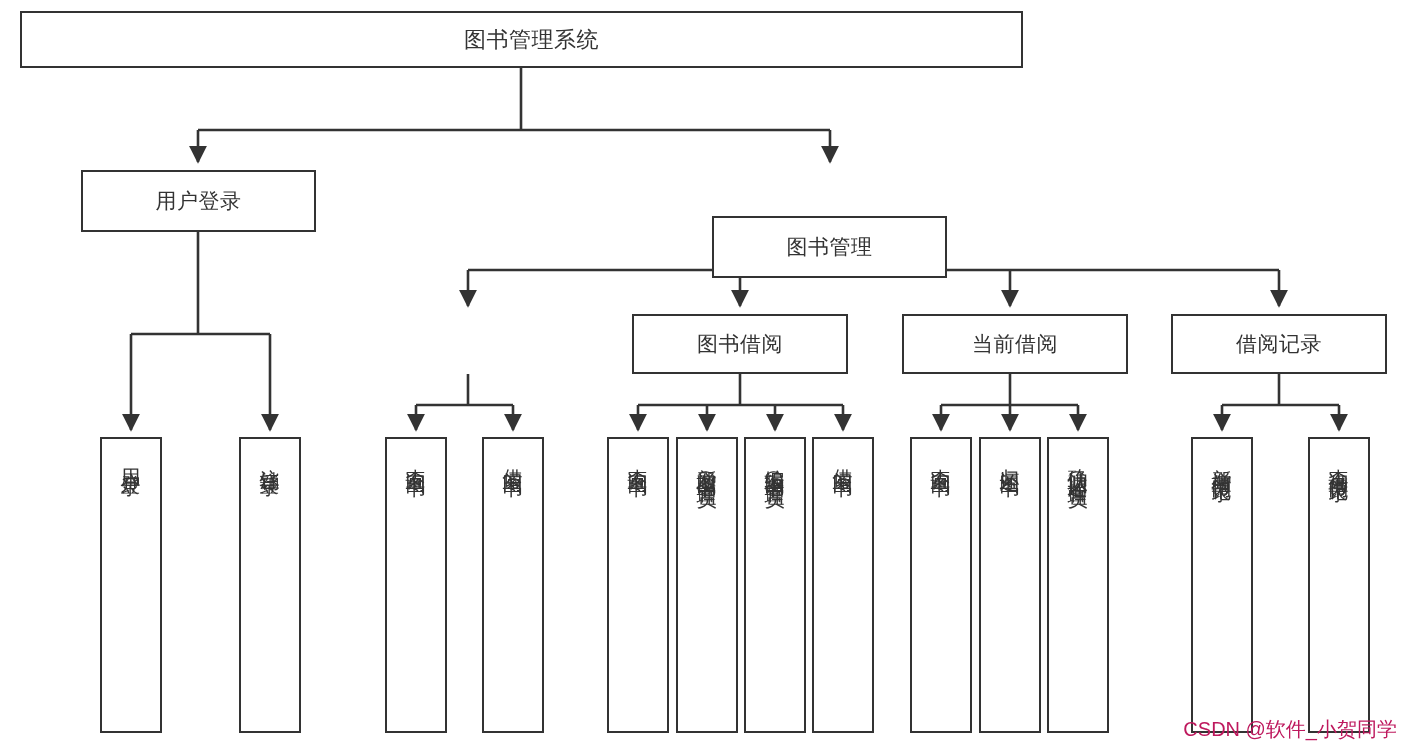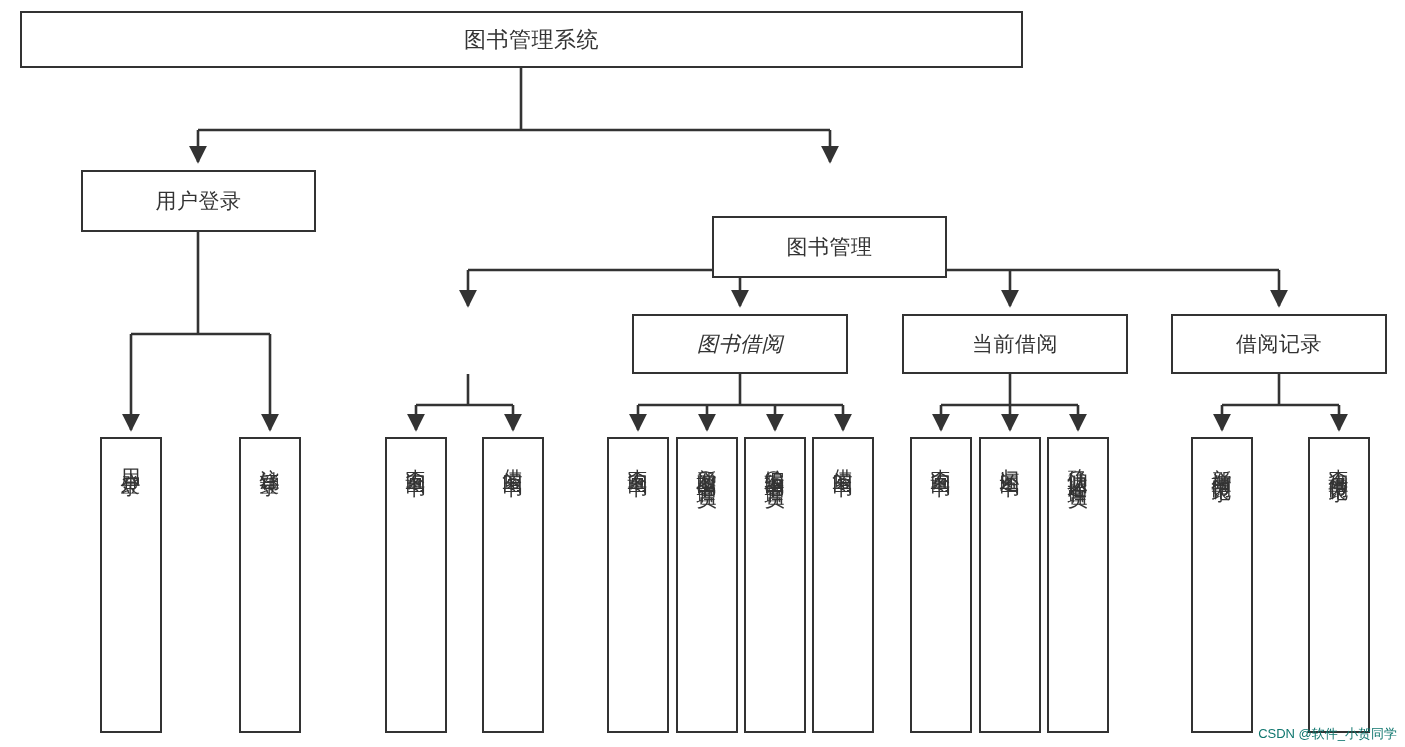--- a/index.html
+++ b/index.html
@@ -139,7 +139,7 @@
     <span class="node-label">图书管理</span>
   </div>
 
-  <div class="node horizontal" style="left:632px; top:314px; width:216px; height:60px;font-style:italic;">
+  <div class="node horizontal" style="left:632px; top:314px; width:216px; height:60px;">
     <span class="node-label">图书借阅</span>
   </div>
   <div class="node horizontal" style="left:902px; top:314px; width:226px; height:60px;">

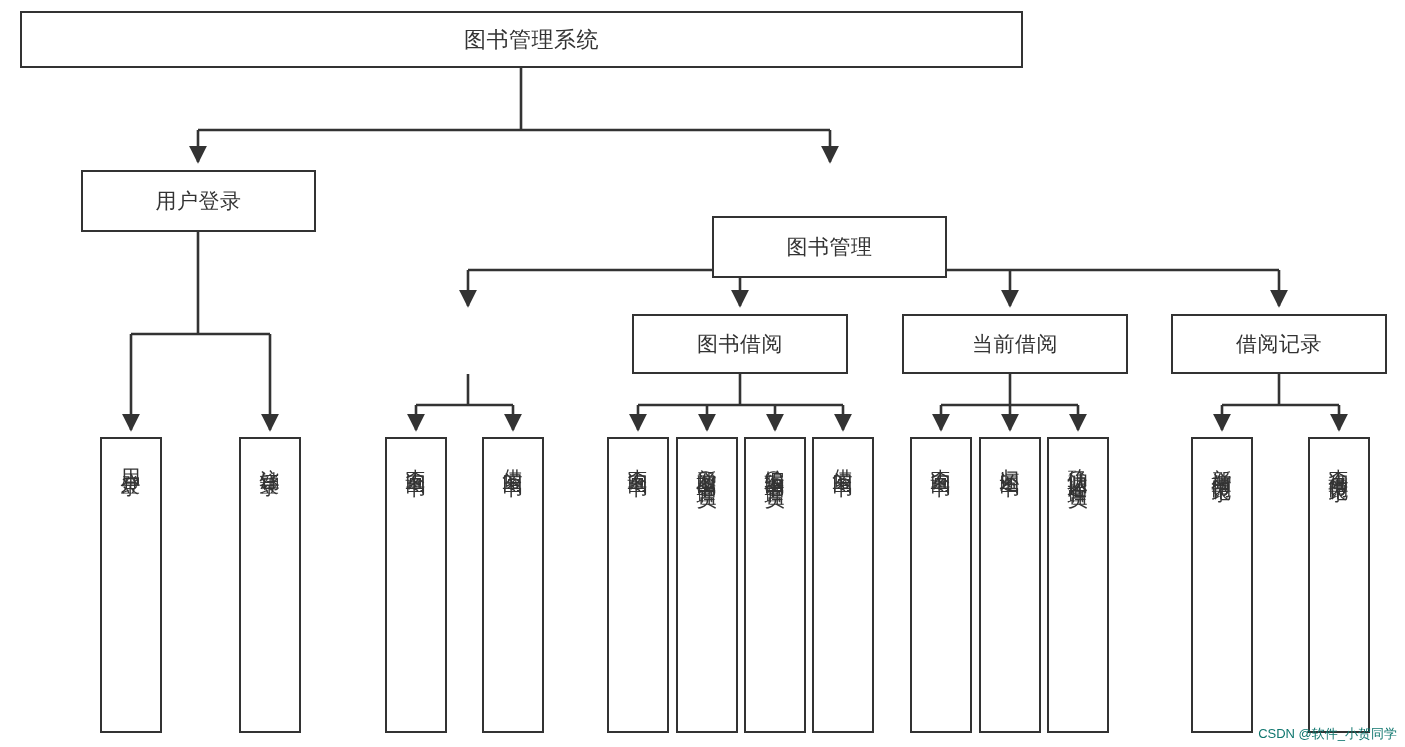--- a/index.html
+++ b/index.html
@@ -67,8 +67,8 @@
     position: absolute;
     right: 8px;
     bottom: 4px;
-    font-size: 13px;
-    color: #0f766e;
+    font-size: 20px;
+    color: #be185d;
     white-space: nowrap;
     font-family: "Liberation Sans", "DejaVu Sans", sans-serif;
   }

